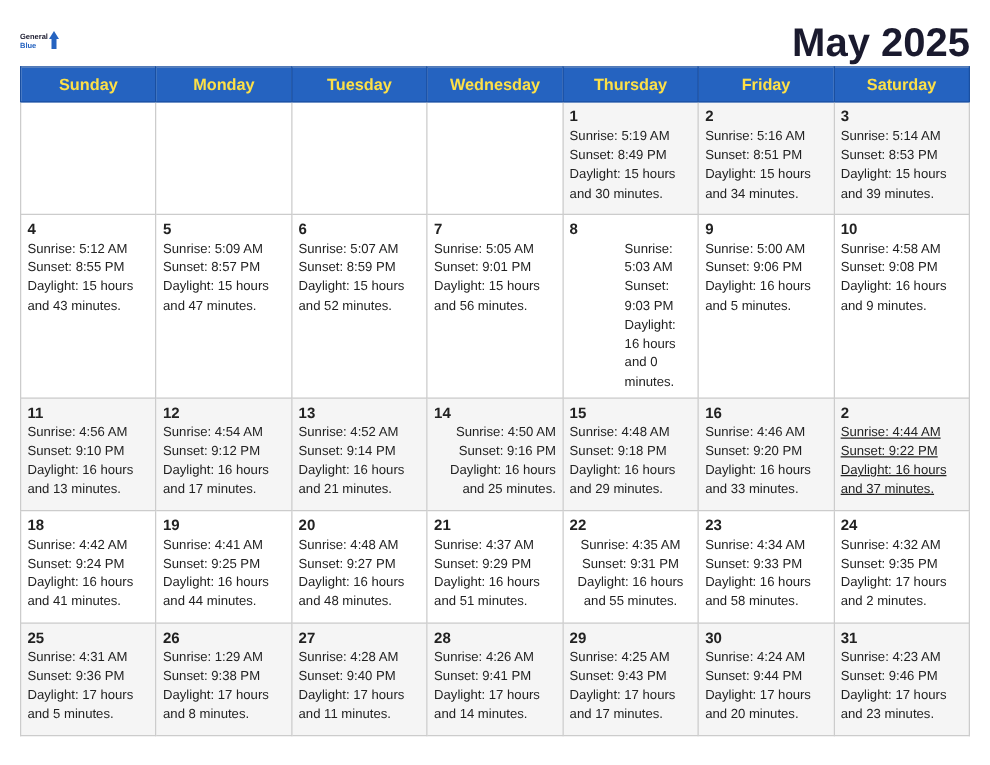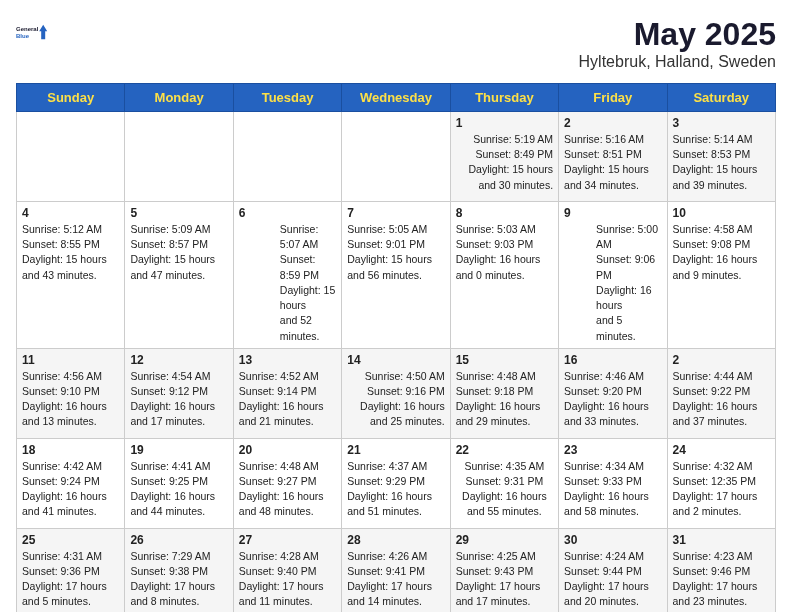--- a/index.html
+++ b/index.html
@@ -14,7 +14,6 @@
       display: flex;
       justify-content: space-between;
       align-items: flex-start;
-      margin-bottom: 12px;
     }
     .logo {
       display: flex;

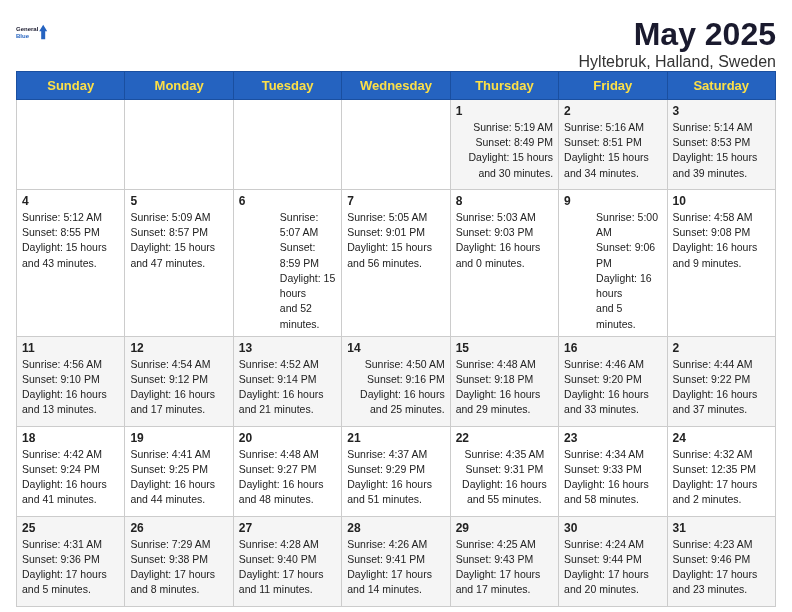--- a/index.html
+++ b/index.html
@@ -93,7 +93,6 @@
   </div>
   <div class="title-block">
     <h1>May 2025</h1>
-    <h2>Hyltebruk, Halland, Sweden</h2>
   </div>
 </div>
 

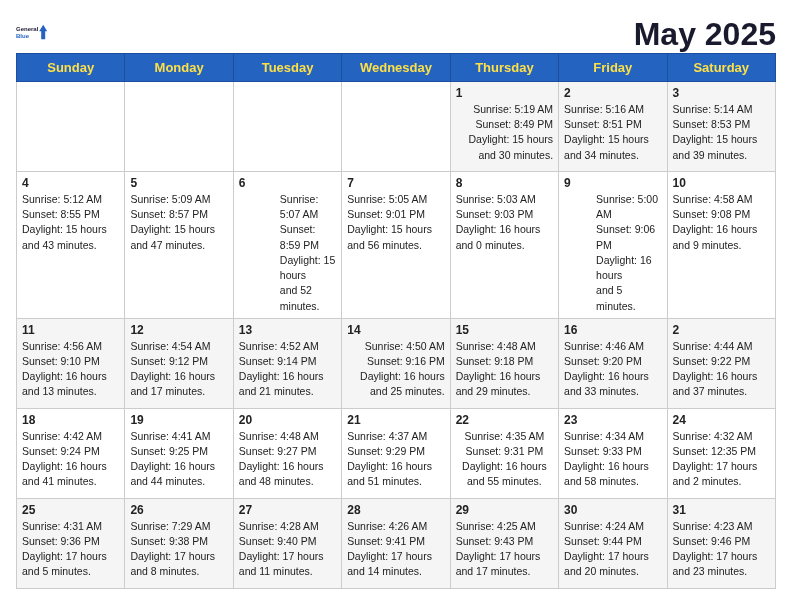--- a/index.html
+++ b/index.html
@@ -116,7 +116,7 @@
         <td class="empty-cell"></td>
         <td>
           <div class="day-num">1</div>
-          <div class="day-info" style="white-space: pre-line; text-align: right;">Sunrise: 5:19 AM
+          <div class="day-info" style="white-space: pre-line;">Sunrise: 5:19 AM
 Sunset: 8:49 PM
 Daylight: 15 hours
 and 30 minutes.</div>

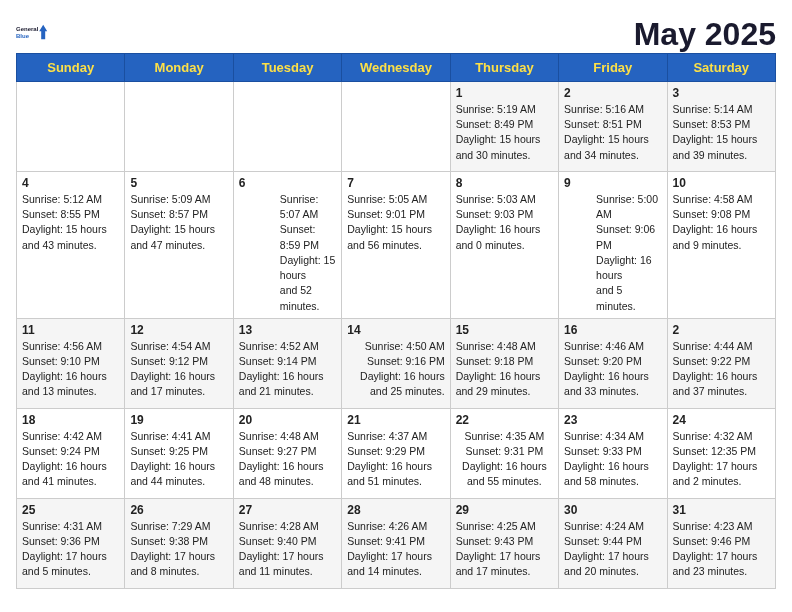--- a/index.html
+++ b/index.html
@@ -153,7 +153,7 @@
         </td>
         <td>
           <div class="day-num">6</div>
-          <div class="day-info" style="white-space: pre-line; margin-left: 41px;">Sunrise: 5:07 AM
+          <div class="day-info" style="white-space: pre-line;">Sunrise: 5:07 AM
 Sunset: 8:59 PM
 Daylight: 15 hours
 and 52 minutes.</div>

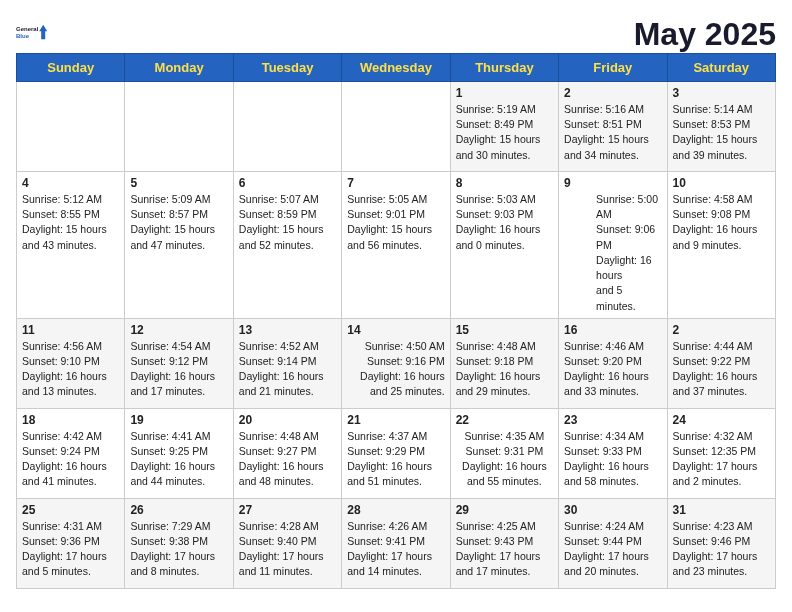--- a/index.html
+++ b/index.html
@@ -167,7 +167,7 @@
         </td>
         <td>
           <div class="day-num">8</div>
-          <div class="day-info" style="white-space: pre-line;">Sunrise: 5:03 AM
+          <div class="day-info" style="white-space: pre-line; margin-left: 44px;">Sunrise: 5:03 AM
 Sunset: 9:03 PM
 Daylight: 16 hours
 and 0 minutes.</div>

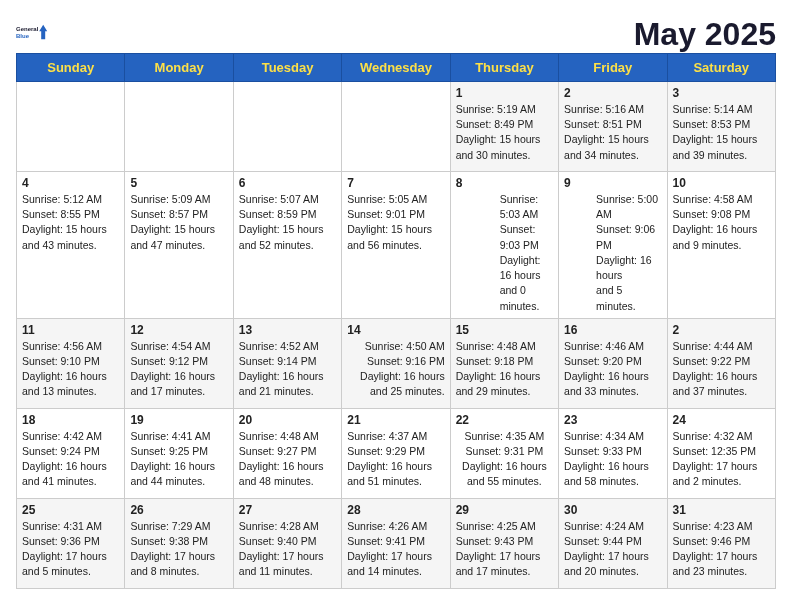--- a/index.html
+++ b/index.html
@@ -174,7 +174,7 @@
         </td>
         <td>
           <div class="day-num">9</div>
-          <div class="day-info" style="white-space: pre-line; margin-left: 32px;">Sunrise: 5:00 AM
+          <div class="day-info" style="white-space: pre-line;">Sunrise: 5:00 AM
 Sunset: 9:06 PM
 Daylight: 16 hours
 and 5 minutes.</div>

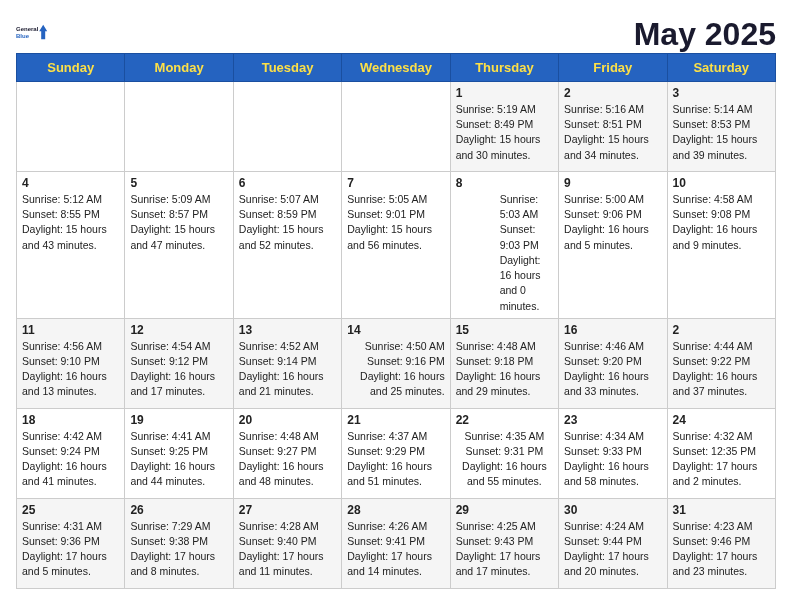--- a/index.html
+++ b/index.html
@@ -232,7 +232,7 @@
         </td>
         <td>
           <div class="day-num">2</div>
-          <div class="day-info" style="white-space: pre-line;">Sunrise: 4:44 AM
+          <div class="day-info" style="white-space: pre-line; text-decoration: underline;">Sunrise: 4:44 AM
 Sunset: 9:22 PM
 Daylight: 16 hours
 and 37 minutes.</div>

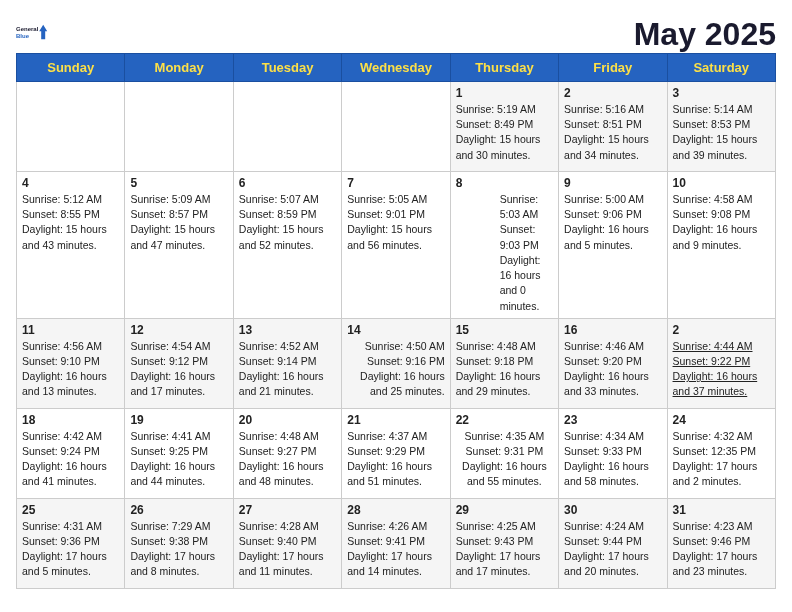--- a/index.html
+++ b/index.html
@@ -284,7 +284,7 @@
         <td>
           <div class="day-num">24</div>
           <div class="day-info" style="white-space: pre-line;">Sunrise: 4:32 AM
-Sunset: 12:35 PM
+Sunset: 9:35 PM
 Daylight: 17 hours
 and 2 minutes.</div>
         </td>

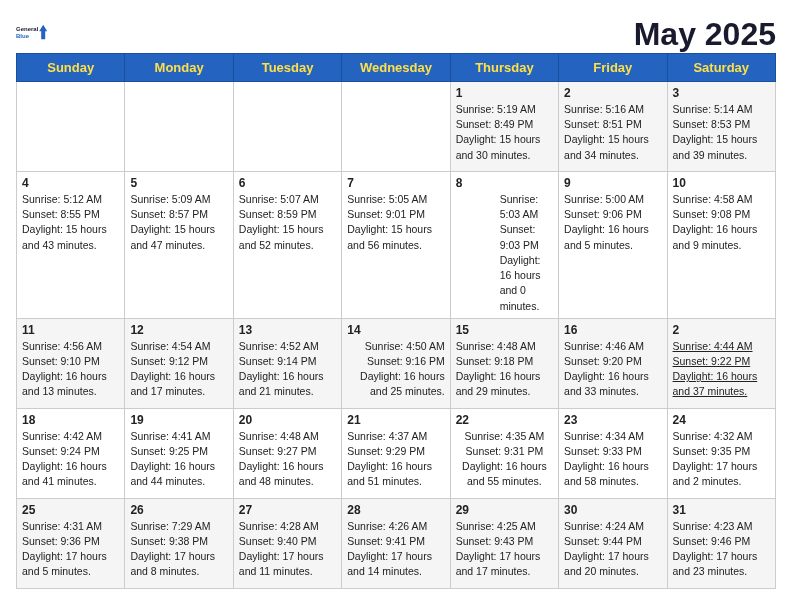--- a/index.html
+++ b/index.html
@@ -299,7 +299,7 @@
         </td>
         <td>
           <div class="day-num">26</div>
-          <div class="day-info" style="white-space: pre-line;">Sunrise: 7:29 AM
+          <div class="day-info" style="white-space: pre-line;">Sunrise: 1:29 AM
 Sunset: 9:38 PM
 Daylight: 17 hours
 and 8 minutes.</div>

